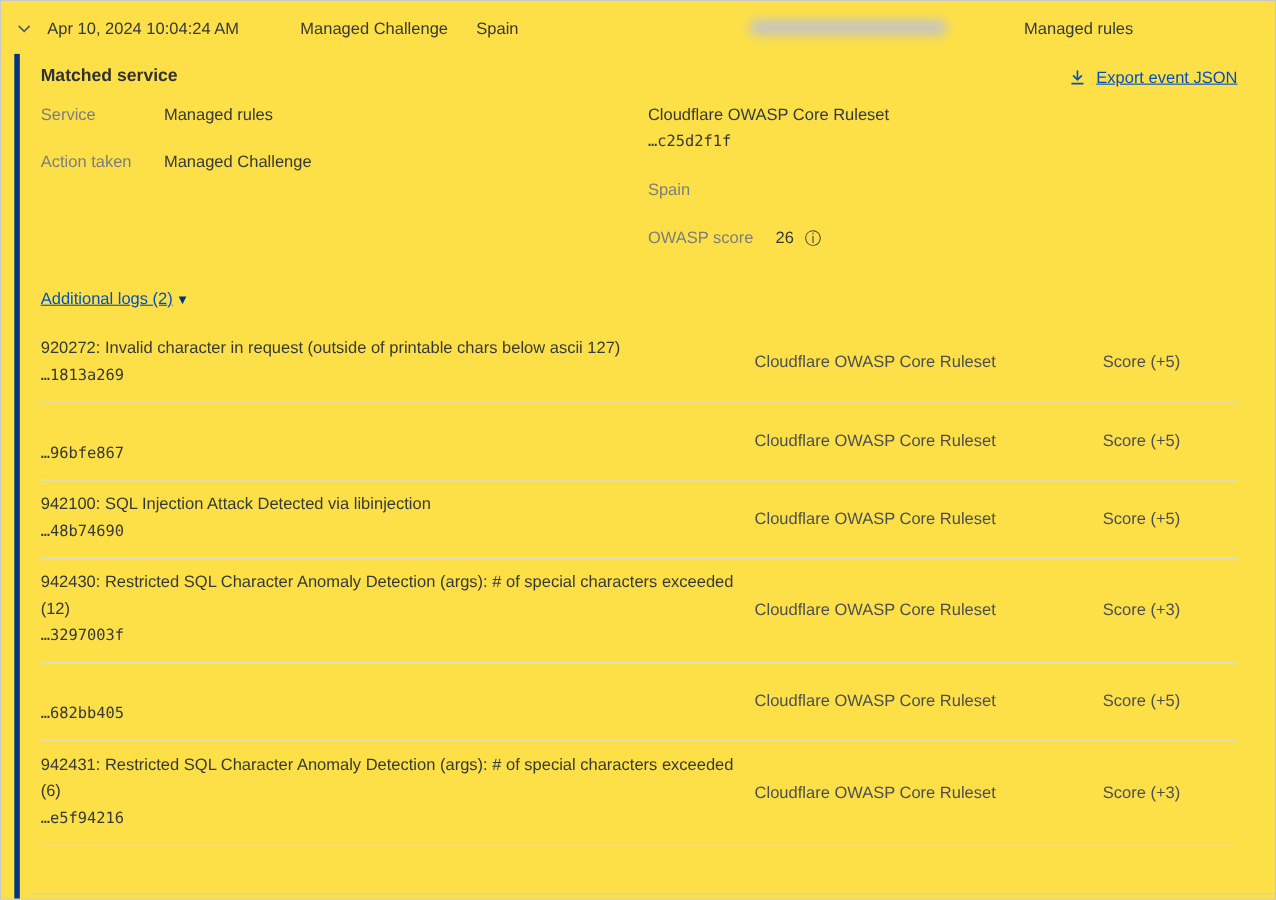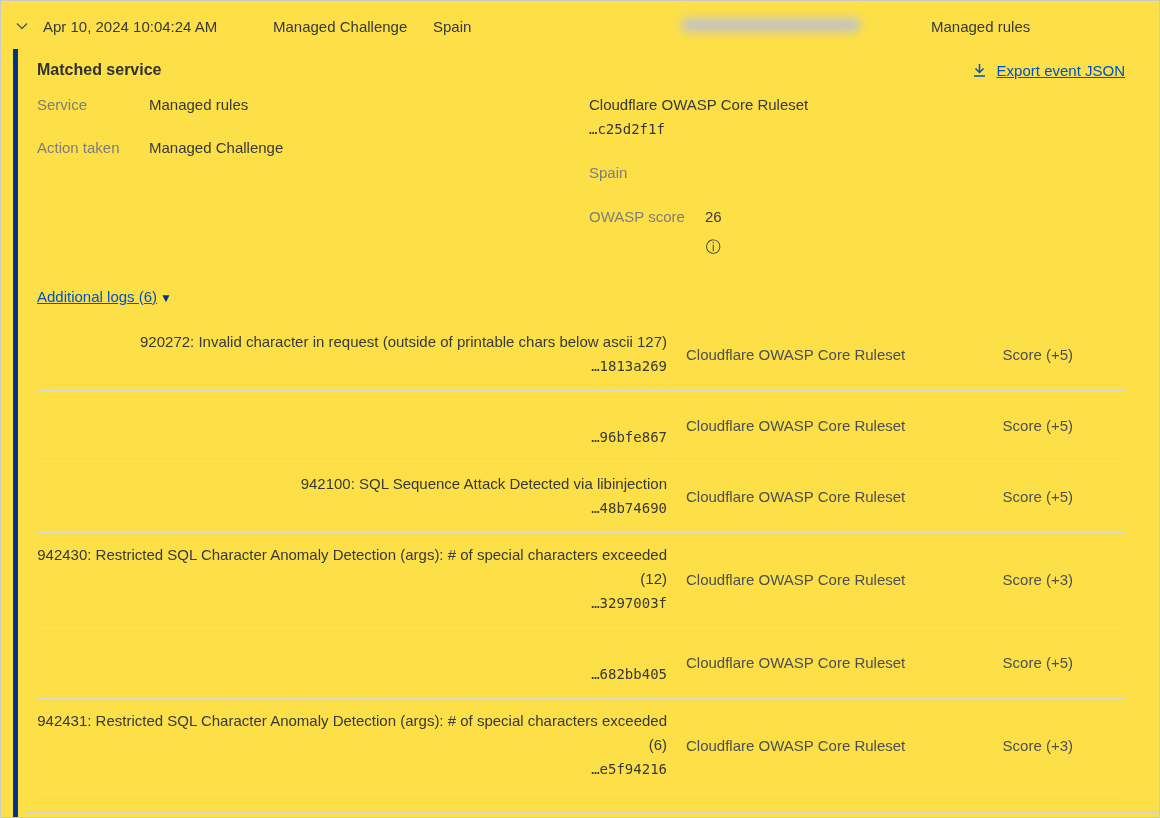--- a/index.html
+++ b/index.html
@@ -72,7 +72,7 @@
     font-size:14px;
     color:#36393a;
   }
-  .owasp-val { display:flex; align-items:center; gap:10px;flex-direction:column; }
+  .owasp-val { display:flex; align-items:center; gap:10px; }
   .info-icon { font-size:15px; color:#3c3c3c; cursor:pointer; line-height:1; }
   
   .logs-link-row { margin-top:14px; margin-bottom:15px; font-size:15px; }

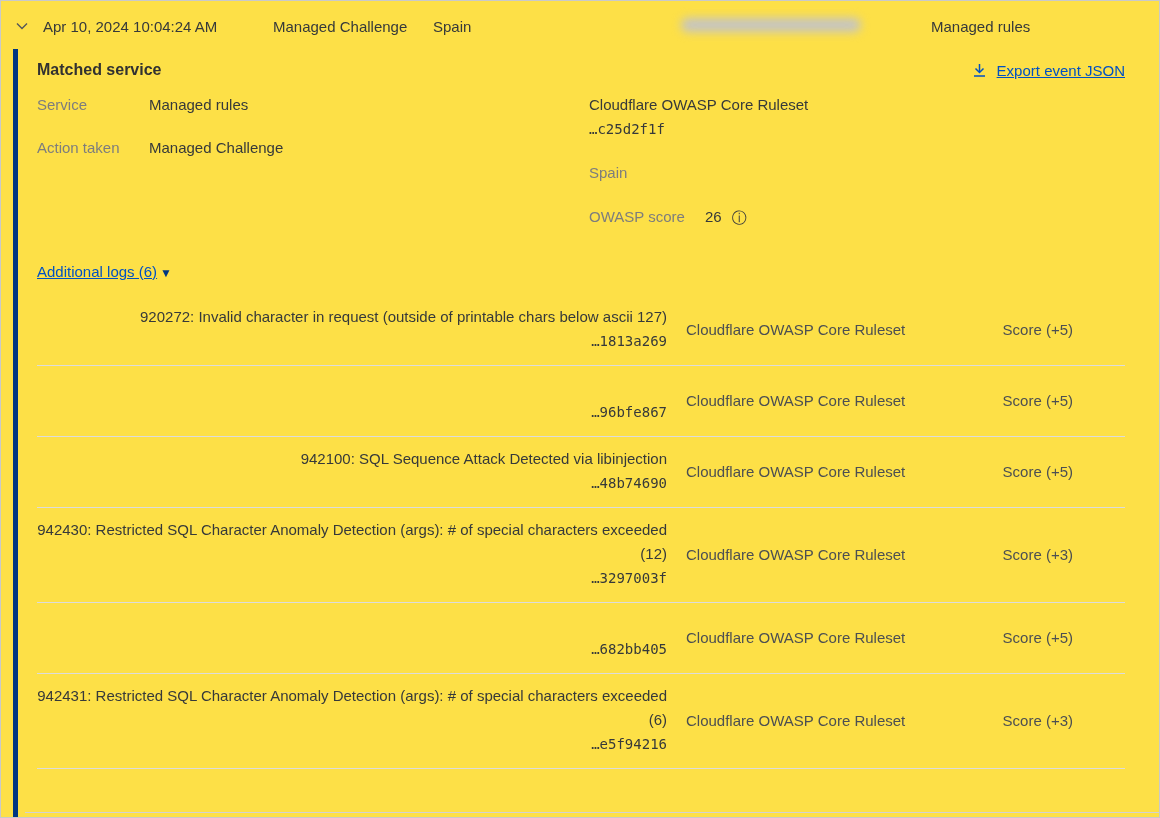--- a/index.html
+++ b/index.html
@@ -164,7 +164,7 @@
     </div>
 
     <div class="logs-link-row">
-      <a class="logs-link"><span>Additional logs (6)</span></a><span class="caret">▼</span>
+      <a class="logs-link"><span>Additional logs (2)</span></a><span class="caret">▼</span>
     </div>
 
     <div class="logs-table">

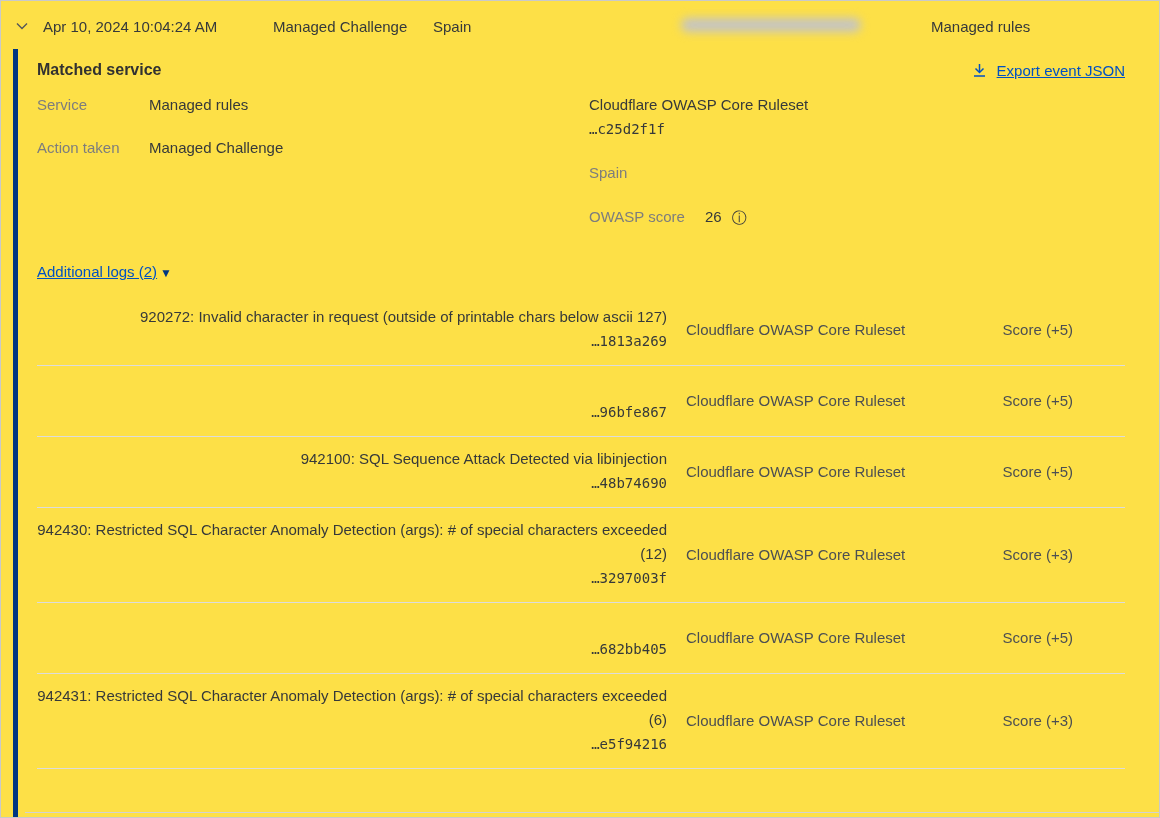--- a/index.html
+++ b/index.html
@@ -86,7 +86,7 @@
     padding:10px 0 12px 0;
     font-size:15px;
   }
-  .log-desc { padding-right:19px; line-height:24px;text-align:right; }
+  .log-desc { padding-right:19px; line-height:24px; }
   .log-id { line-height:24px; }
   .log-ruleset { align-self:center; color:#4c4f52; }
   .log-score { align-self:center; justify-self:end; padding-right:52px; color:#4c4f52; }

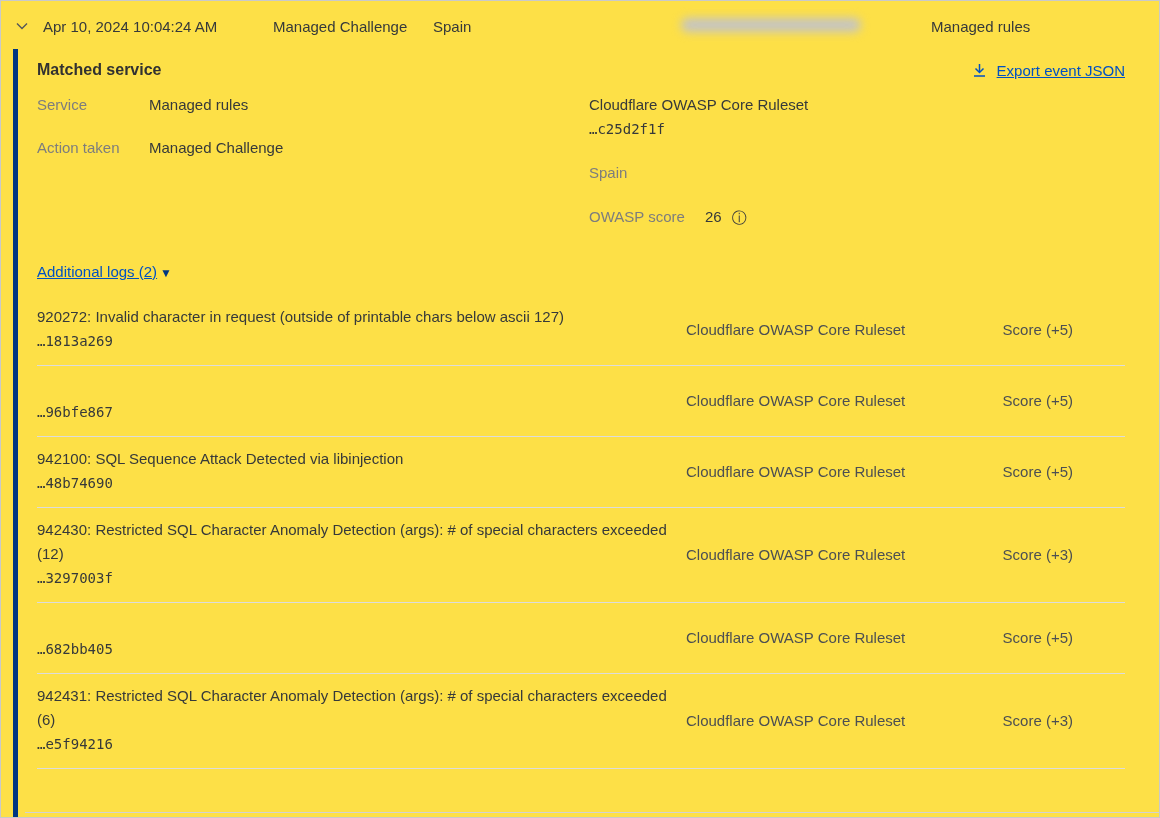--- a/index.html
+++ b/index.html
@@ -189,7 +189,7 @@
 
       <div class="log-row">
         <div class="log-desc">
-          <span>942100: SQL Sequence Attack Detected via libinjection</span><br>
+          <span>942100: SQL Injection Attack Detected via libinjection</span><br>
           <span class="mono log-id">…48b74690</span>
         </div>
         <div class="log-ruleset">Cloudflare OWASP Core Ruleset</div>

